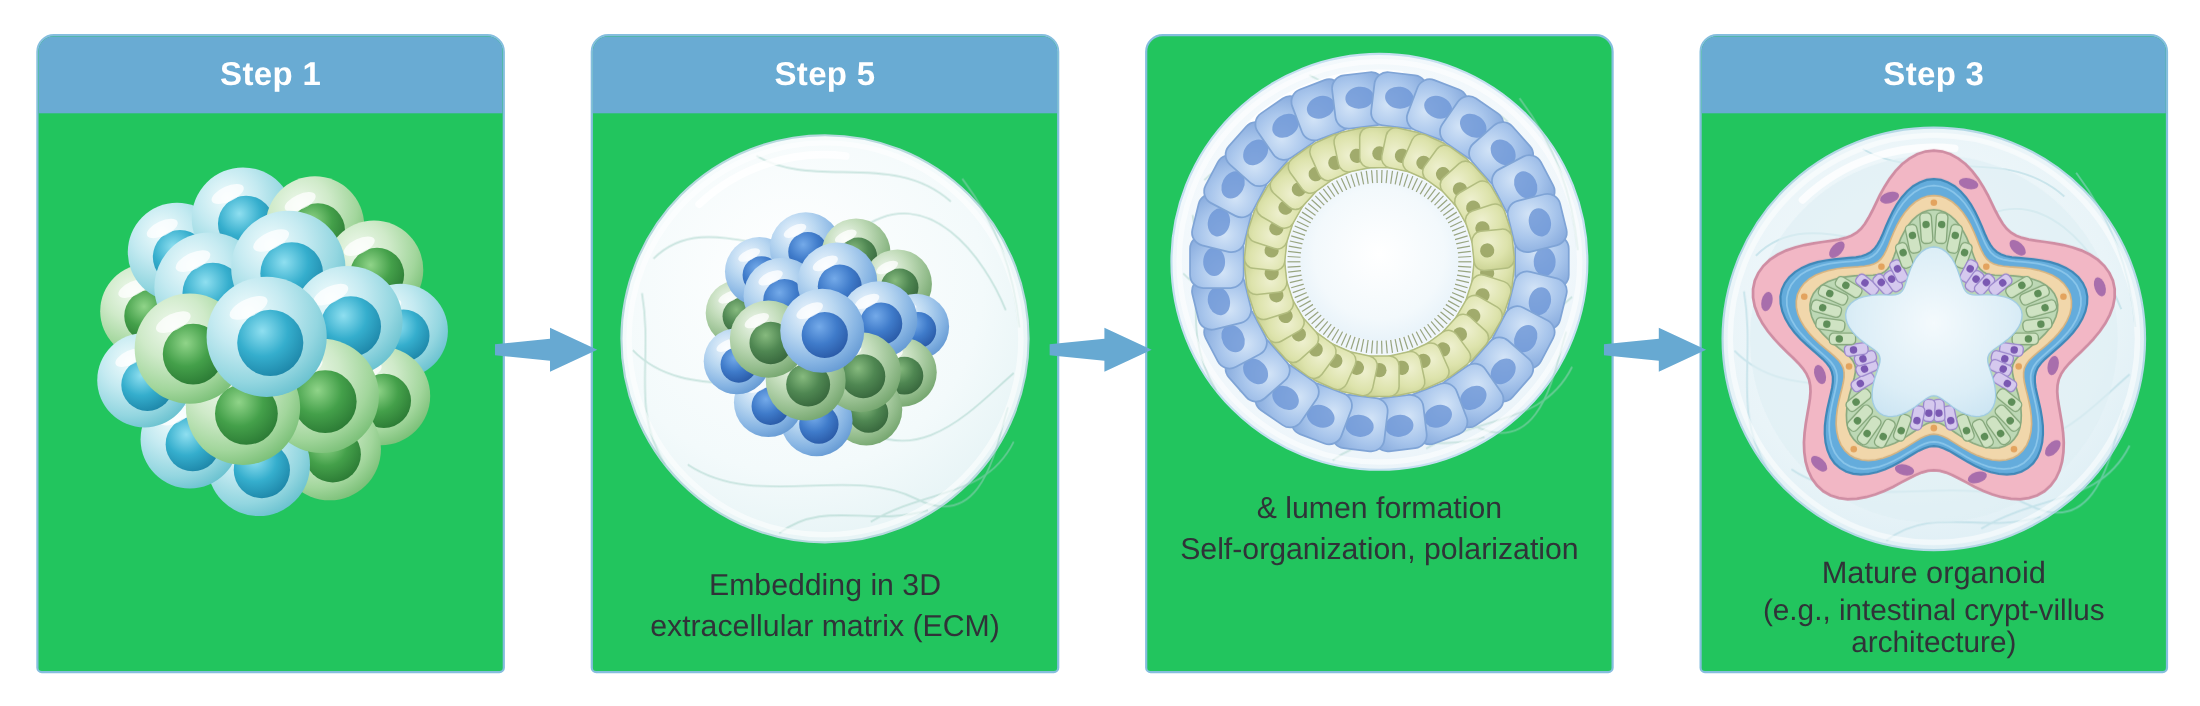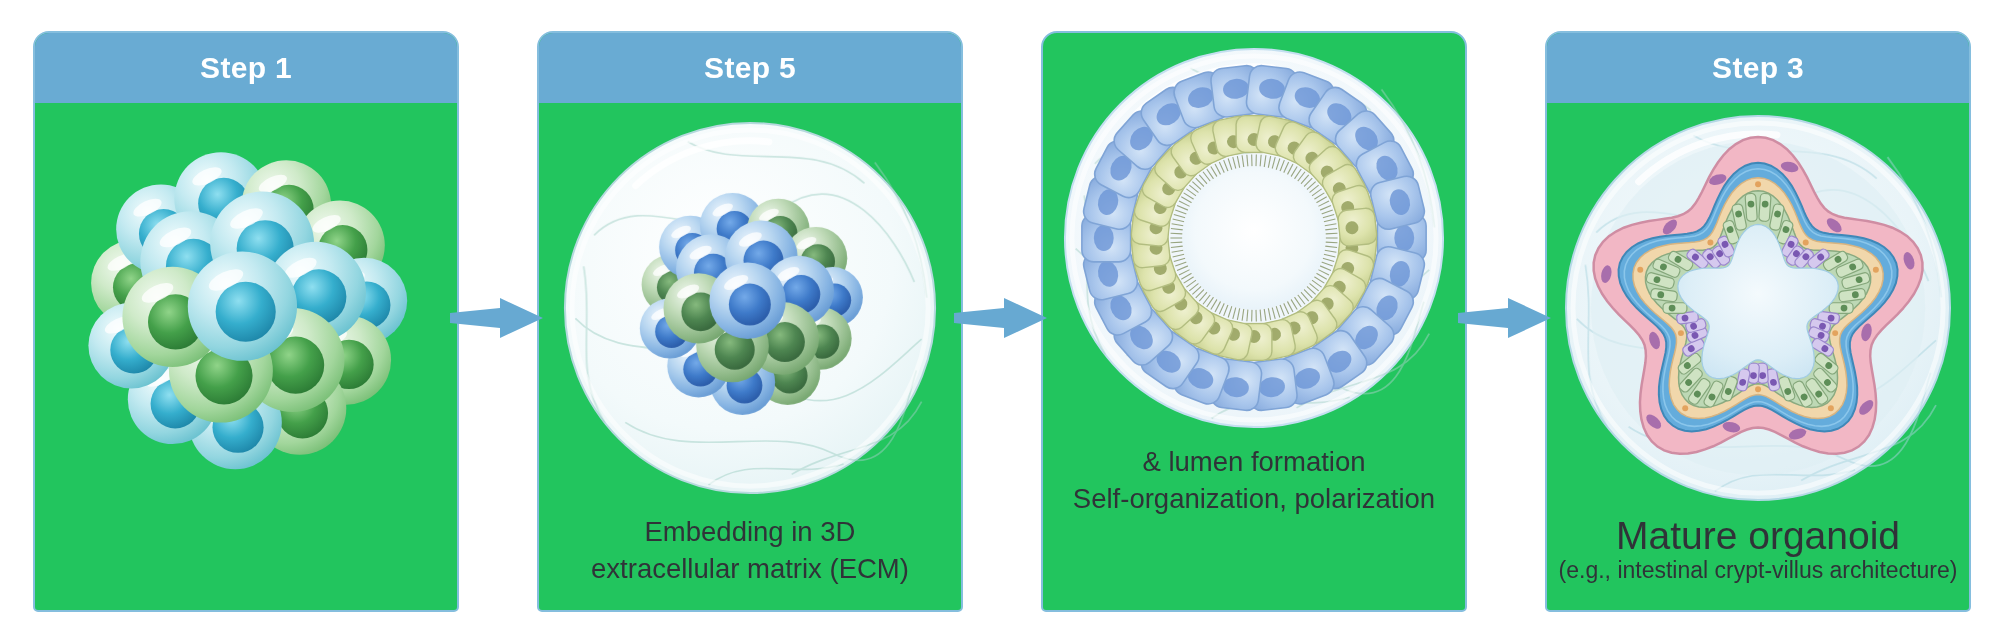--- a/index.html
+++ b/index.html
@@ -17,7 +17,7 @@
   .illu{width:398px;height:398px;flex:0 0 auto;}
   .caption{height:86px;display:flex;flex-direction:column;justify-content:center;
     text-align:center;color:var(--caption_text,#303338);font-size:27.5px;line-height:37px;}
-  .caption .line1-big{font-size:39px;line-height:40px;}
+  .caption .line1-big{font-size:28px;line-height:40px;}
   .caption .sub{font-size:23px;line-height:29px;color:var(--caption_text,#303338);}
   .gap{width:78px;position:relative;flex:0 0 78px;}
   .arrow-svg{position:absolute;left:-9px;top:264px;}

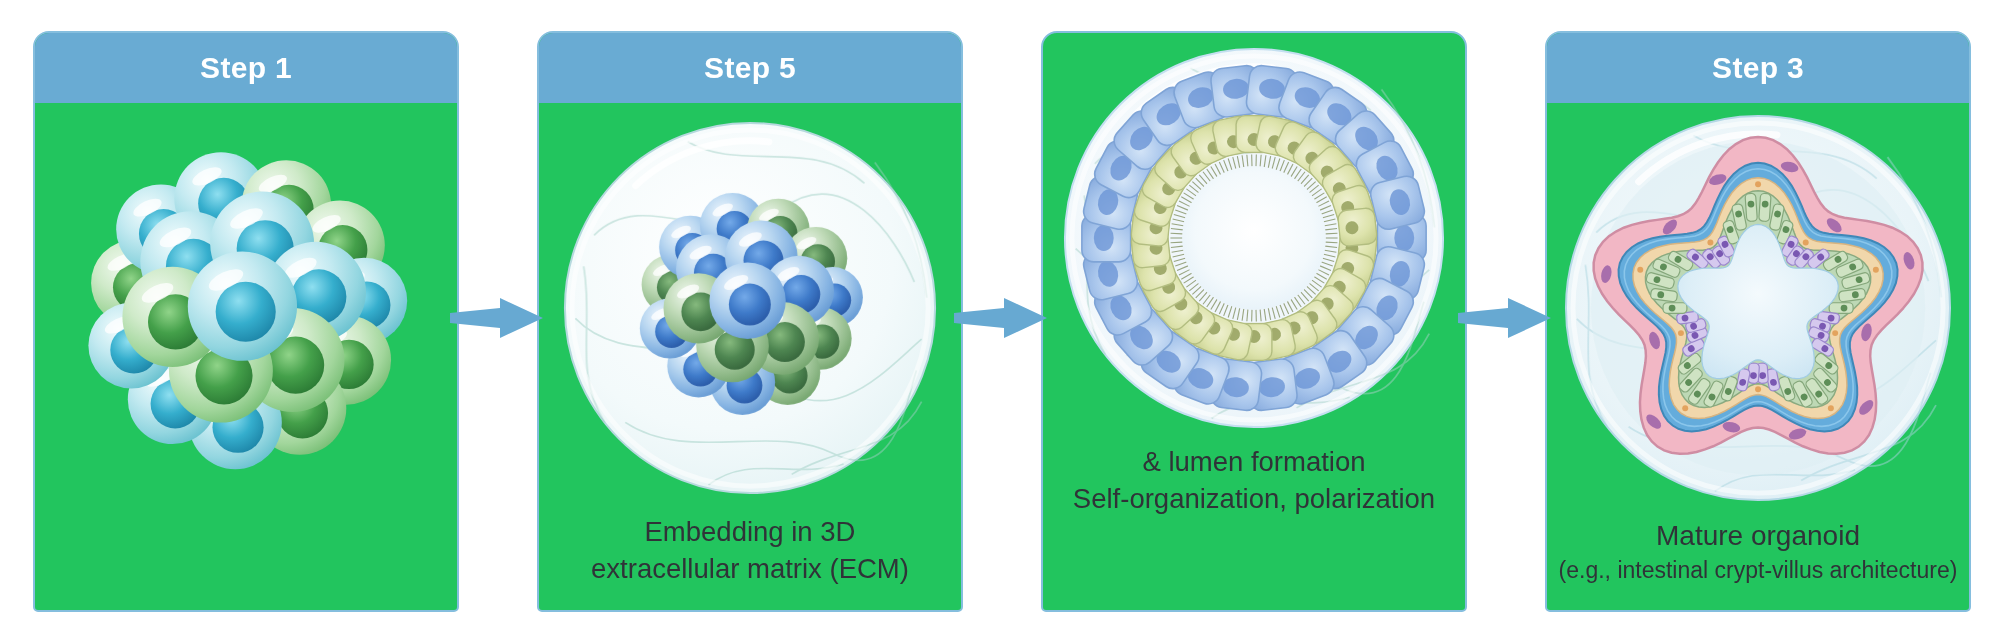--- a/index.html
+++ b/index.html
@@ -18,7 +18,7 @@
   .caption{height:86px;display:flex;flex-direction:column;justify-content:center;
     text-align:center;color:var(--caption_text,#303338);font-size:27.5px;line-height:37px;}
   .caption .line1-big{font-size:28px;line-height:40px;}
-  .caption .sub{font-size:23px;line-height:29px;color:var(--caption_text,#303338);}
+  .caption .sub{font-size:27px;line-height:29px;color:var(--caption_text,#303338);}
   .gap{width:78px;position:relative;flex:0 0 78px;}
   .arrow-svg{position:absolute;left:-9px;top:264px;}
   .arrow-shape{fill:var(--arrow,#67a9d2);}

